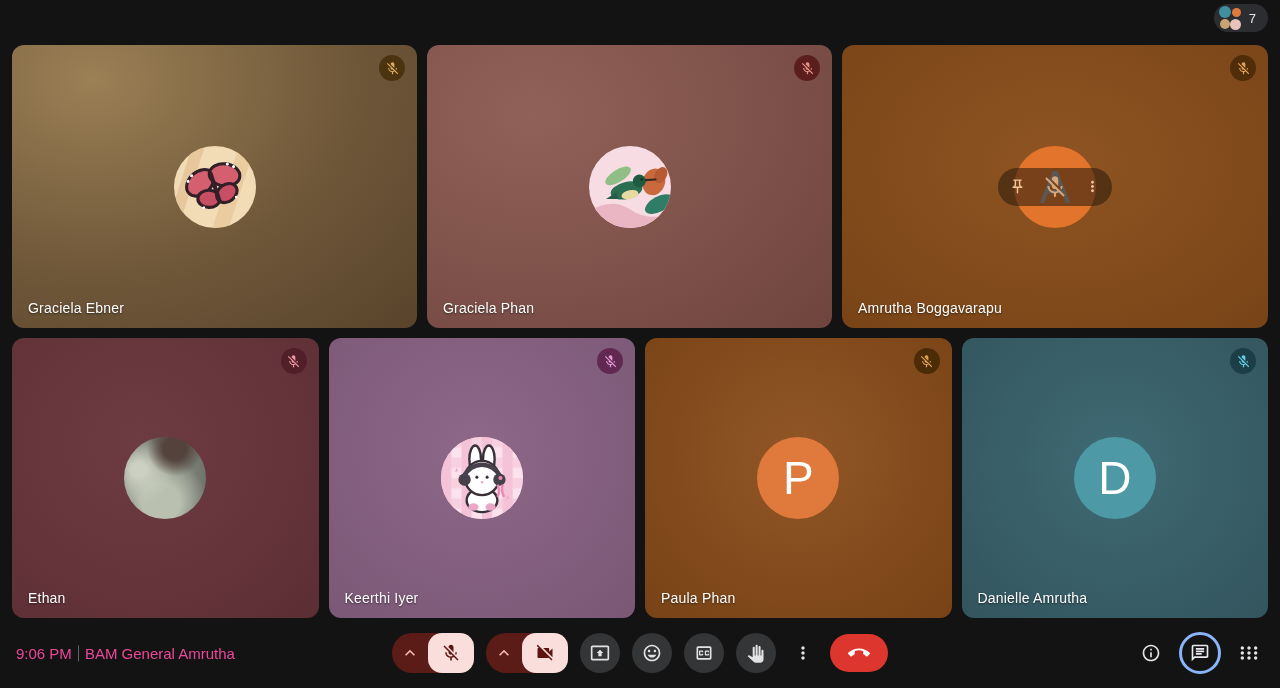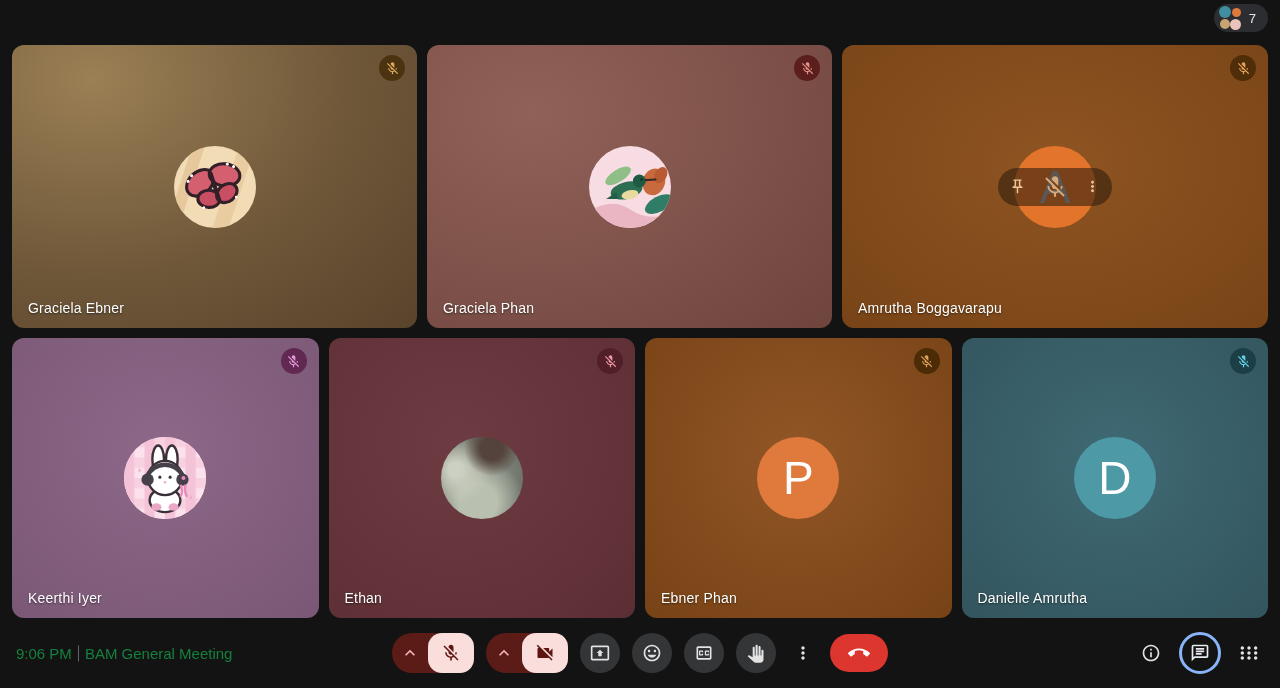--- a/index.html
+++ b/index.html
@@ -228,6 +228,18 @@
   </div>
 
   <div class="prow prow2">
+
+    <div class="tile" style="background: radial-gradient(115% 125% at 42% 38%, rgb(109, 60, 66) 0%, rgb(96, 49, 55) 55%, rgb(83, 42, 48) 100%);">
+      <div class="avatar photo"></div>
+      <div class="badge" style="background: rgb(81, 31, 40); color: rgb(239, 151, 163);">
+        <span class="icon i15">
+            <svg viewBox="0 0 24 24" fill="currentColor">
+              <path d="M19 11h-1.7c0 .74-.16 1.43-.43 2.05l1.23 1.23c.56-.98.9-2.09.9-3.28zm-4.02.17c0-.06.02-.11.02-.17V5c0-1.66-1.34-3-3-3S9 3.34 9 5v.18l5.98 5.99zM4.27 3L3 4.27l6.01 6.01V11c0 1.66 1.33 3 2.99 3 .22 0 .44-.03.65-.08l1.66 1.66c-.71.33-1.5.52-2.31.52-2.76 0-5.3-2.1-5.3-5.1H5c0 3.41 2.72 6.23 6 6.72V21h2v-3.28c.91-.13 1.77-.45 2.54-.9L19.73 21 21 19.73 4.27 3z"></path>
+            </svg>
+          </span>
+      </div>
+      <div class="pname">Ethan</div>
+    </div>
 
     <div class="tile" style="background: radial-gradient(115% 125% at 48% 40%, rgb(141, 104, 136) 0%, rgb(126, 90, 121) 55%, rgb(109, 76, 105) 100%);">
       <div class="avatar" style="background: rgb(251, 226, 236);">
@@ -268,18 +280,6 @@
       <div class="pname">Keerthi Iyer</div>
     </div>
 
-    <div class="tile" style="background: radial-gradient(115% 125% at 42% 38%, rgb(109, 60, 66) 0%, rgb(96, 49, 55) 55%, rgb(83, 42, 48) 100%);">
-      <div class="avatar photo"></div>
-      <div class="badge" style="background: rgb(81, 31, 40); color: rgb(239, 151, 163);">
-        <span class="icon i15">
-            <svg viewBox="0 0 24 24" fill="currentColor">
-              <path d="M19 11h-1.7c0 .74-.16 1.43-.43 2.05l1.23 1.23c.56-.98.9-2.09.9-3.28zm-4.02.17c0-.06.02-.11.02-.17V5c0-1.66-1.34-3-3-3S9 3.34 9 5v.18l5.98 5.99zM4.27 3L3 4.27l6.01 6.01V11c0 1.66 1.33 3 2.99 3 .22 0 .44-.03.65-.08l1.66 1.66c-.71.33-1.5.52-2.31.52-2.76 0-5.3-2.1-5.3-5.1H5c0 3.41 2.72 6.23 6 6.72V21h2v-3.28c.91-.13 1.77-.45 2.54-.9L19.73 21 21 19.73 4.27 3z"></path>
-            </svg>
-          </span>
-      </div>
-      <div class="pname">Ethan</div>
-    </div>
-
     <div class="tile" style="background: radial-gradient(115% 125% at 50% 42%, rgb(145, 86, 38) 0%, rgb(123, 69, 24) 55%, rgb(100, 54, 16) 100%);">
       <div class="avatar letter" style="background: rgb(224, 121, 60);">
         <span class="avletter" style="color: rgb(255, 255, 255);">P</span>

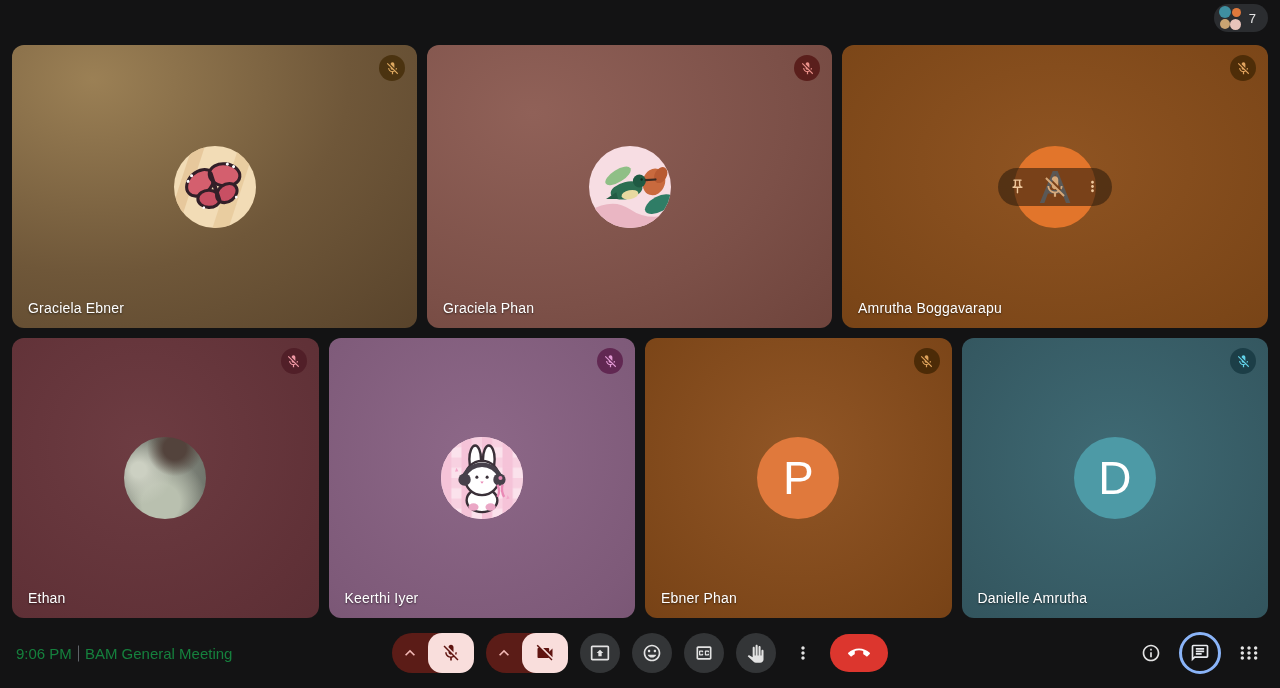--- a/index.html
+++ b/index.html
@@ -291,7 +291,7 @@
             </svg>
           </span>
       </div>
-      <div class="pname">Ebner Phan</div>
+      <div class="pname">Paula Phan</div>
     </div>
 
     <div class="tile" style="background: radial-gradient(115% 125% at 50% 44%, rgb(63, 106, 116) 0%, rgb(52, 87, 96) 55%, rgb(43, 74, 82) 100%);">

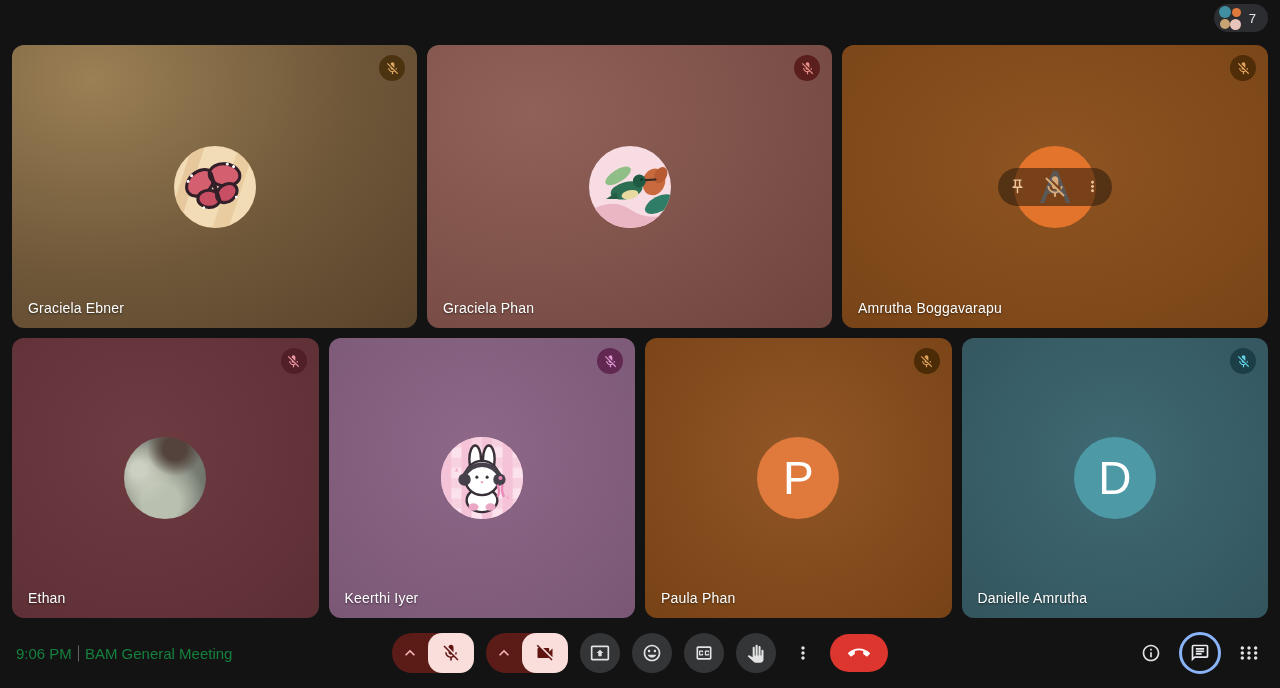--- a/index.html
+++ b/index.html
@@ -72,7 +72,7 @@
   .bottombar{position:absolute;left:0;bottom:0;width:1280px;height:70px;}
   .meeting-info{
     position:absolute;left:16px;top:50%;transform:translateY(-50%);
-    display:flex;align-items:center;gap:6px;color:#15803d;font-size:15px;
+    display:flex;align-items:center;gap:6px;color:#ec4899;font-size:15px;
   }
   .vdiv{width:1px;height:16px;background:#5f6368;display:inline-block;}
 

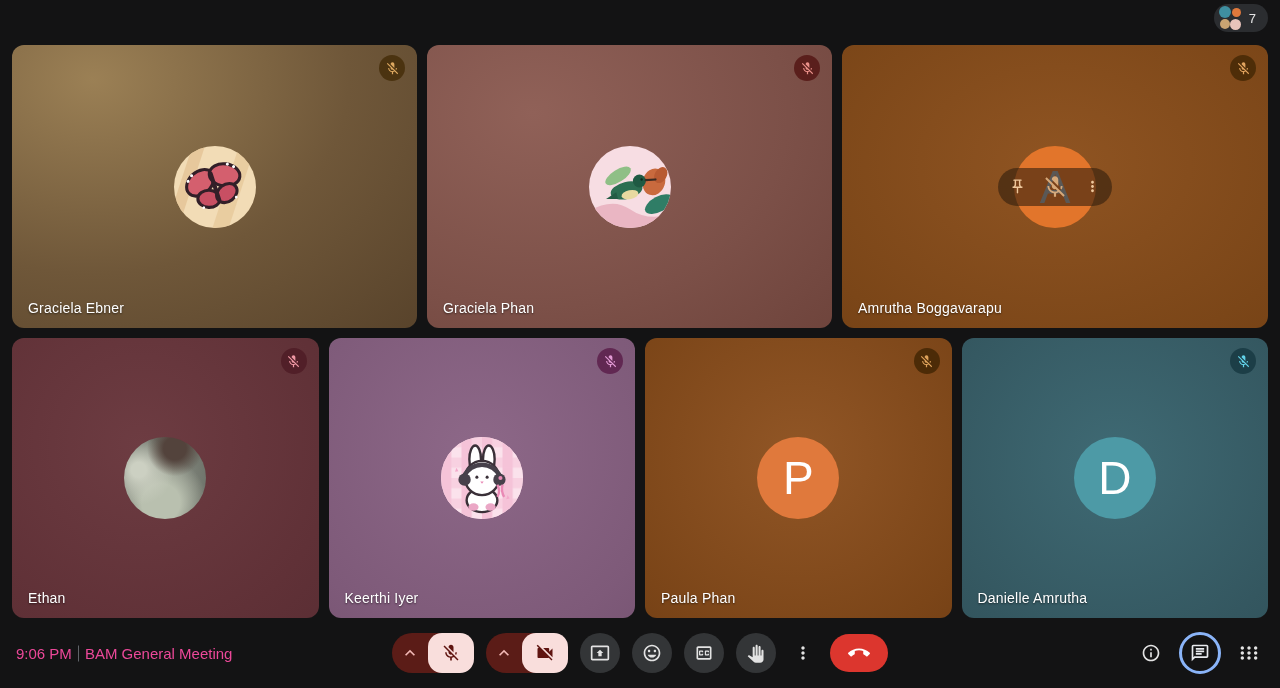--- a/index.html
+++ b/index.html
@@ -314,7 +314,7 @@
   <div class="meeting-info">
     <span class="time">9:06 PM</span>
     <span class="vdiv"></span>
-    <span class="mname">BAM General Meeting</span>
+    <span class="mname">BAM General Amrutha</span>
   </div>
 
   <div class="controls">

